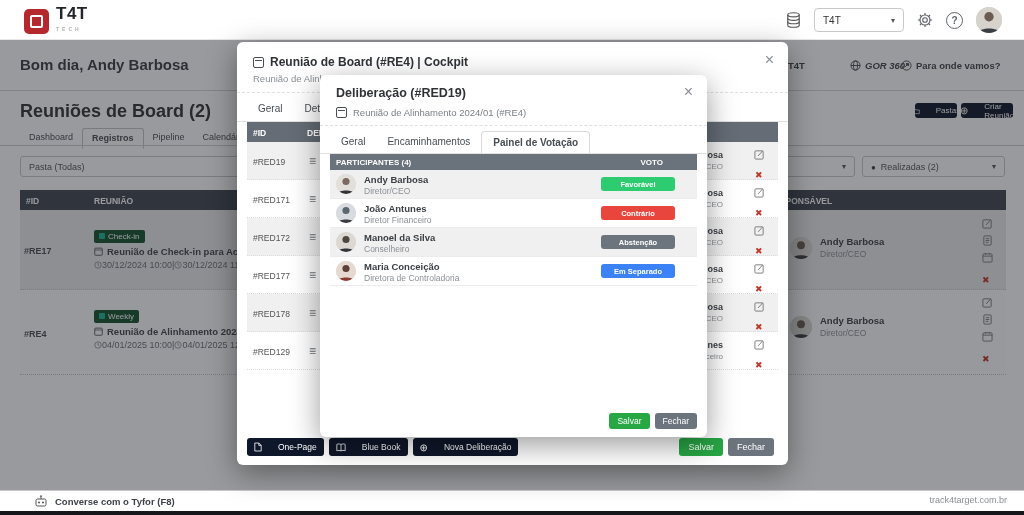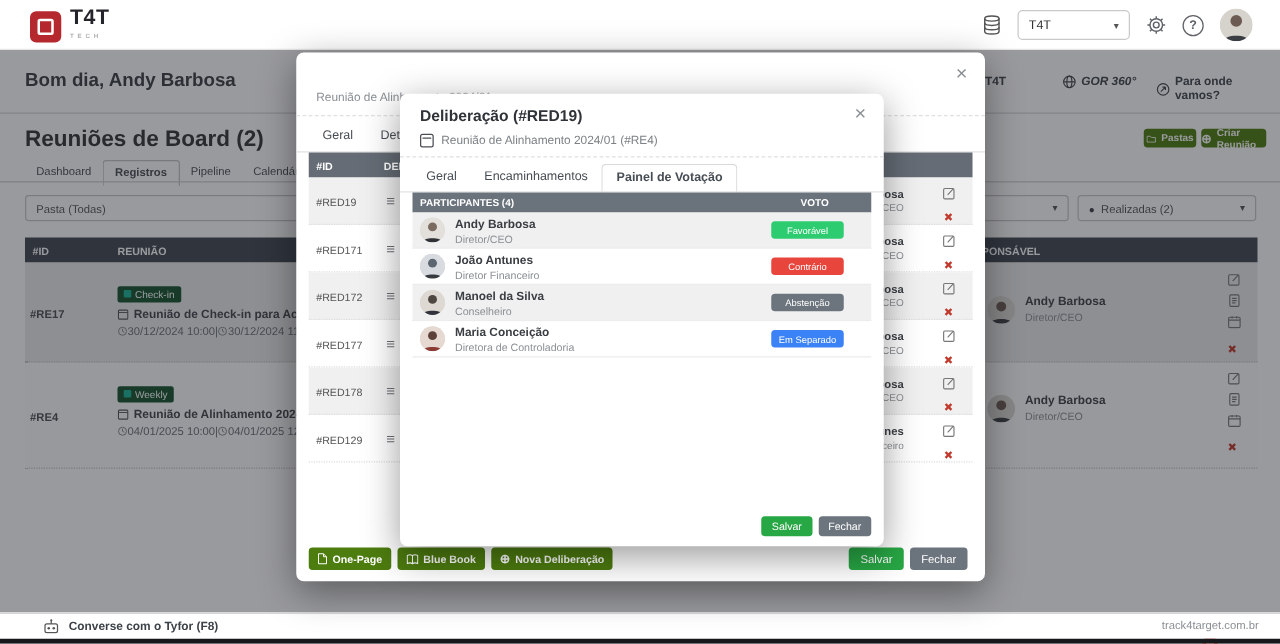--- a/index.html
+++ b/index.html
@@ -342,6 +342,10 @@
   <div class="overlay"></div>
 
   <section class="modal modal1">
+    <div class="m1-head">
+      <span class="board-ico"></span>
+      <span>Reunião de Board (#RE4) | Cockpit</span>
+    </div>
     <div class="m1-sub">Reunião de Alinhamento 2024/01</div>
     <span class="m-close" style="right:14px;top:10px;"></span>
     <div class="dash" style="top:50px;"></div>

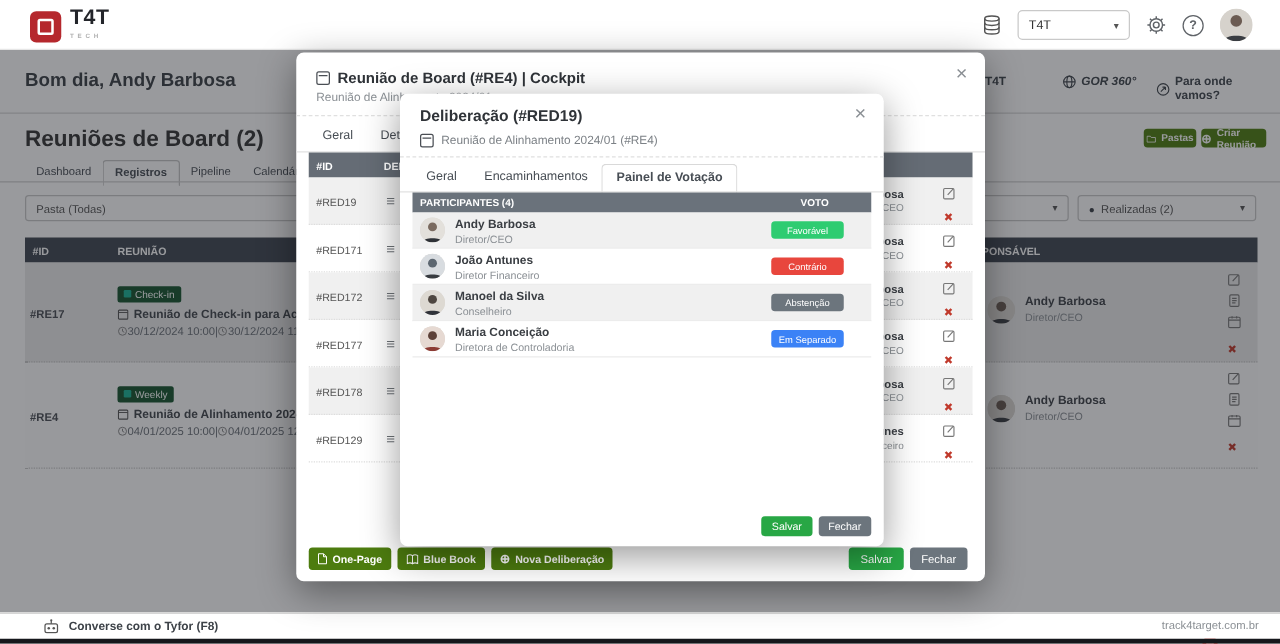--- a/index.html
+++ b/index.html
@@ -139,7 +139,7 @@
         </svg>
       <span>GOR 360°</span>
     </div>
-    <div class="qlink" style="left:925px;">
+    <div class="qlink" style="left:901px;">
       <svg class="ic" width="11" height="11" viewBox="0 0 12 12">
           <circle cx="6" cy="6" r="5" fill="none" stroke="#3f454c"></circle>
           <path d="M4 8L8 4M8 4H5.4M8 4v2.6" stroke="#3f454c" fill="none"></path>

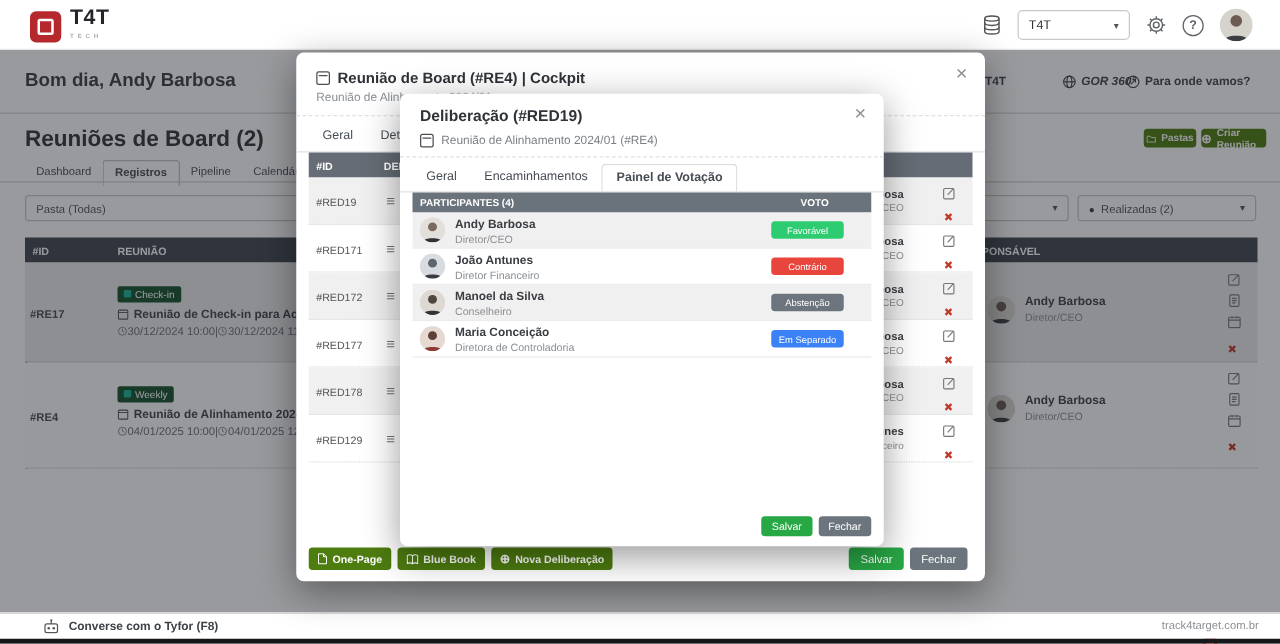--- a/index.html
+++ b/index.html
@@ -31,7 +31,7 @@
   .qlink { position:absolute; top:60px; display:flex; align-items:center; gap:4px; font-size:9.5px; font-weight:bold; color:#3f454c; }
   .hr1 { position:absolute; left:0; right:0; top:90px; border-top:1px solid #d8d8d8; }
   .sec-title { position:absolute; left:20px; top:101px; font-size:18px; font-weight:bold; color:#333; }
-  .btn-dark { background:#4d7c0f; color:#fff; border-radius:3px; display:flex; align-items:center; justify-content:center; gap:4px; font-size:8px;font-weight:bold; }
+  .btn-dark { background:#0f172a; color:#fff; border-radius:3px; display:flex; align-items:center; justify-content:center; gap:16px; font-size:8px; }
   .hbtn { position:absolute; top:103px; height:15px; }
   .tabs { position:absolute; left:20px; top:128px; display:flex; font-size:9px; color:#474d54; }
   .tab { padding:4px 9px 5px; }

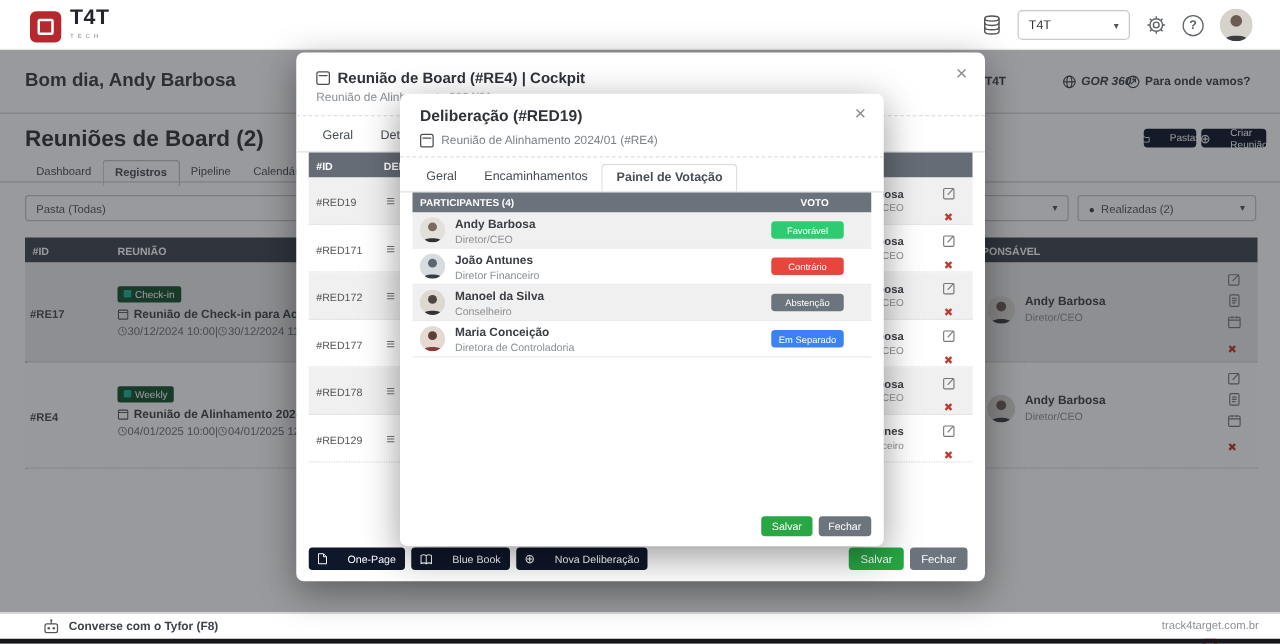--- a/index.html
+++ b/index.html
@@ -114,7 +114,7 @@
   .p-name { position:absolute; left:34px; top:4px; font-size:9.5px; font-weight:bold; color:#3a3e43; }
   .p-role { position:absolute; left:34px; top:16px; font-size:8.5px; color:#8b9095; }
   .p-av { position:absolute; left:6px; top:4px; width:20px; height:20px; }
-  .vote-badge { position:absolute; right:22px; top:7px; width:58px; height:14px; border-radius:3px; color:#fff; font-size:7.5px; font-weight:normal; display:flex; align-items:center; justify-content:center; }
+  .vote-badge { position:absolute; right:22px; top:7px; width:74px; height:14px; border-radius:3px; color:#fff; font-size:7.5px; font-weight:bold; display:flex; align-items:center; justify-content:center; }
   .m2-footer { position:absolute; right:10px; bottom:8px; display:flex; gap:5px; }
   .m2-footer .btn-green, .m2-footer .btn-gray { height:16px; font-size:8.5px; padding:0 8px; }
 

